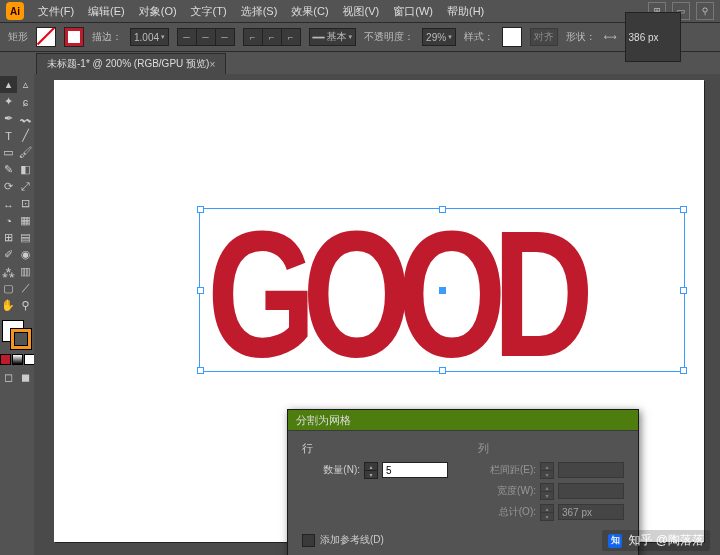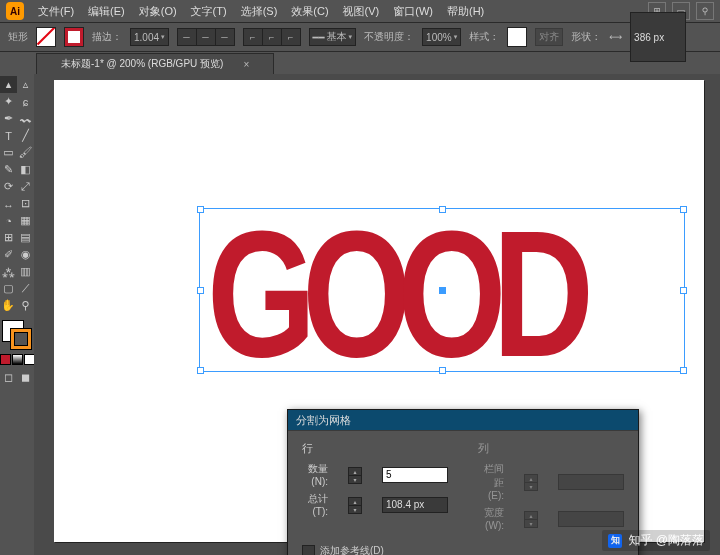--- a/index.html
+++ b/index.html
@@ -107,7 +107,7 @@
     </div>
   <span>不透明度：</span>
   <div class="dd">
-      <span>100%</span>
+      <span>29%</span>
       <span class="tri">▾</span>
     </div>
   <span>样式：</span>

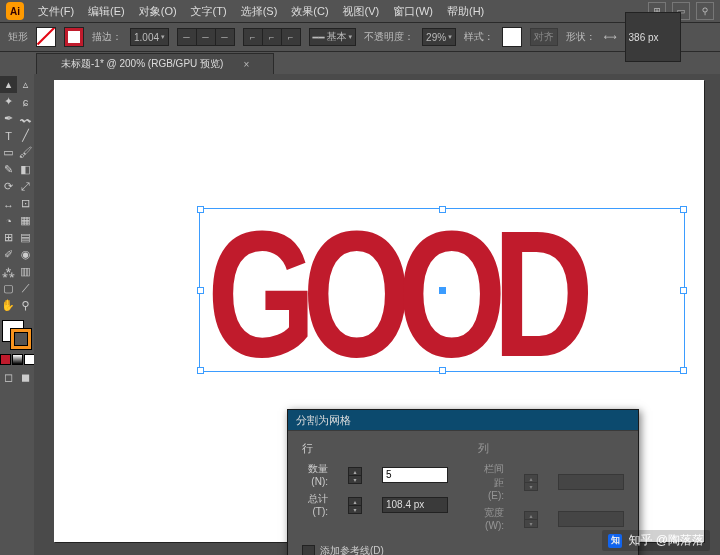--- a/index.html
+++ b/index.html
@@ -20,7 +20,7 @@
 .optbar .dd{display:flex;align-items:center;background:#3a3a3a;border:1px solid #222;height:16px;padding:0 3px;gap:2px}
 .optbar .dd .tri{font-size:7px;color:#aaa}
 .tabbar{height:22px;background:#535353;display:flex;align-items:flex-end;padding-left:36px}
-.tab{background:#4a4a4a;border:1px solid #2a2a2a;border-bottom:none;padding:3px 24px;font-size:10px;color:#ddd;display:flex;align-items:center;gap:20px}
+.tab{background:#4a4a4a;border:1px solid #2a2a2a;border-bottom:none;padding:3px 10px;font-size:10px;color:#ddd;display:flex;align-items:center;gap:0}
 .tab .close{font-size:10px;color:#bbb}
 .workarea{position:relative;height:483px}
 .toolbox{position:absolute;left:0;top:0;width:34px;height:483px;background:#535353;border-right:1px solid #2a2a2a;display:flex;flex-direction:column;align-items:center;padding-top:2px}

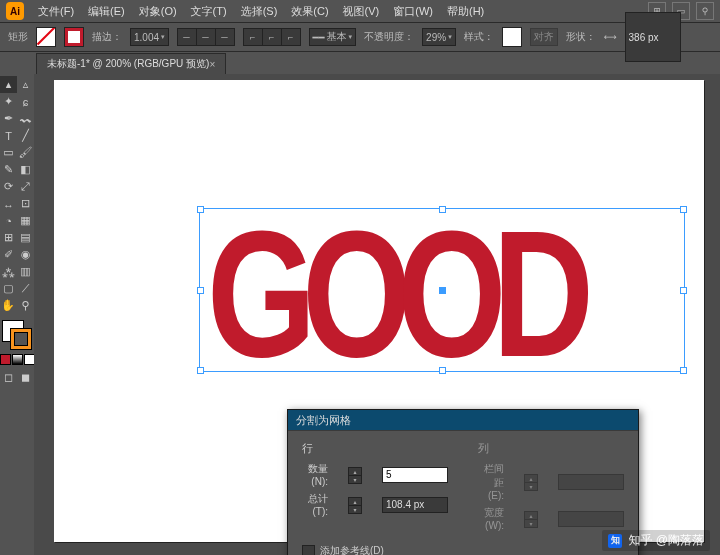--- a/index.html
+++ b/index.html
@@ -42,7 +42,7 @@
 .h-bl{left:-3px;bottom:-3px}.h-bm{left:50%;bottom:-3px;margin-left:-3px}.h-br{right:-3px;bottom:-3px}
 .h-c{left:50%;top:50%;margin:-3px 0 0 -3px;background:#3b9cff}
 .dialog{position:absolute;left:253px;top:335px;width:350px;background:#535353;border:1px solid #1a1a1a;box-shadow:2px 2px 8px rgba(0,0,0,.5)}
-.dialog .titlebar{height:20px;background:#0c4a6e;border-bottom:1px solid #3a3a3a;padding:0 8px;display:flex;align-items:center;font-size:11px;color:#ddd}
+.dialog .titlebar{height:20px;background:#4d7c0f;border-bottom:1px solid #3a3a3a;padding:0 8px;display:flex;align-items:center;font-size:11px;color:#ddd}
 .dialog .body{padding:10px 14px 12px}
 .dialog .cols{display:flex;gap:30px}
 .dialog .col{flex:1}

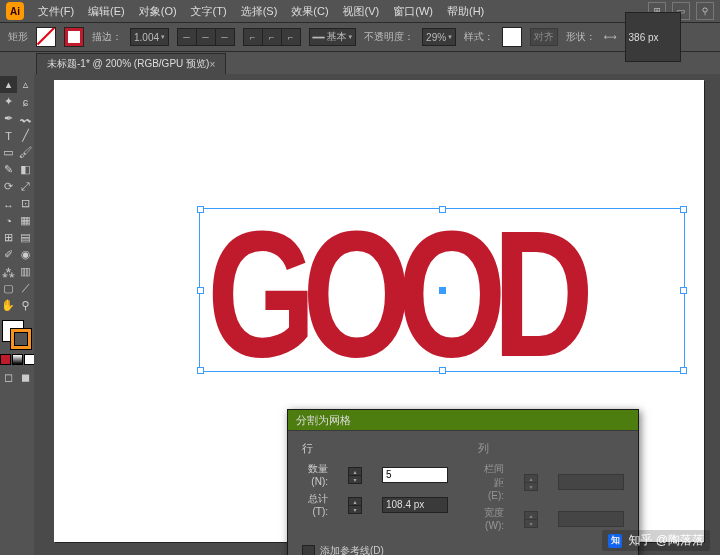--- a/index.html
+++ b/index.html
@@ -48,7 +48,7 @@
 .dialog .col{flex:1}
 .dialog .col.dim{opacity:.55}
 .dialog .grp-label{font-size:11px;color:#ccc;margin-bottom:6px}
-.dialog .field{display:flex;align-items:center;justify-content:flex-end;gap:20px;margin-bottom:5px;font-size:10px;color:#ccc}
+.dialog .field{display:flex;align-items:center;justify-content:flex-end;gap:4px;margin-bottom:5px;font-size:10px;color:#ccc}
 .dialog .field label{flex:1;text-align:right}
 .dialog .stepper{width:14px;height:16px;display:flex;flex-direction:column}
 .dialog .stepper span{flex:1;background:#3a3a3a;border:1px solid #222;font-size:6px;color:#aaa;display:flex;align-items:center;justify-content:center}

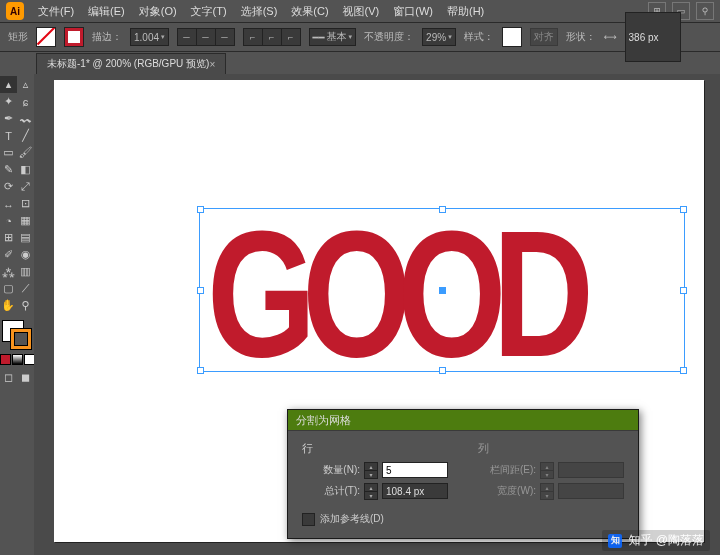--- a/index.html
+++ b/index.html
@@ -231,14 +231,6 @@
                 </div>
                 <input class="hl" type="text" value="5" style="">
               </div>
-            <div class="field">
-                <label>总计(T):</label>
-                <div class="stepper">
-                  <span>▴</span>
-                  <span>▾</span>
-                </div>
-                <input type="text" value="108.4 px" style="">
-              </div>
           </div>
           <div class="col dim">
             <div class="grp-label">列</div>

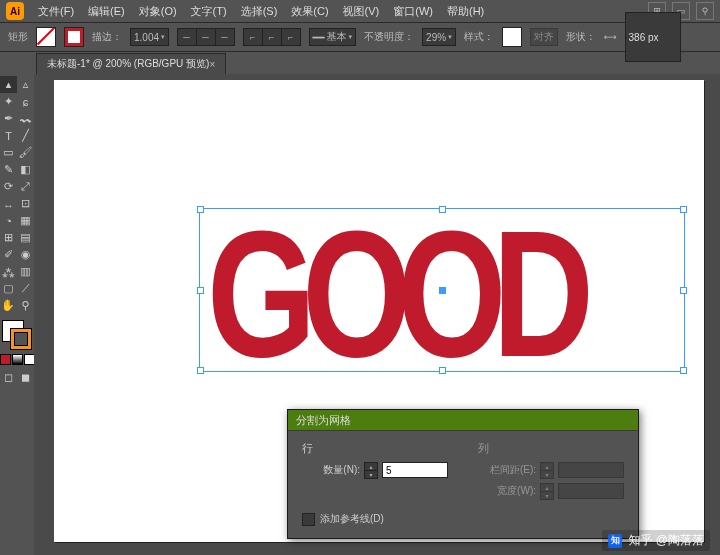--- a/index.html
+++ b/index.html
@@ -250,6 +250,14 @@
                 </div>
                 <input type="text" value="" style="">
               </div>
+            <div class="field">
+                <label>总计(O):</label>
+                <div class="stepper">
+                  <span>▴</span>
+                  <span>▾</span>
+                </div>
+                <input type="text" value="367 px" style="">
+              </div>
           </div>
         </div>
         <div class="checks">

